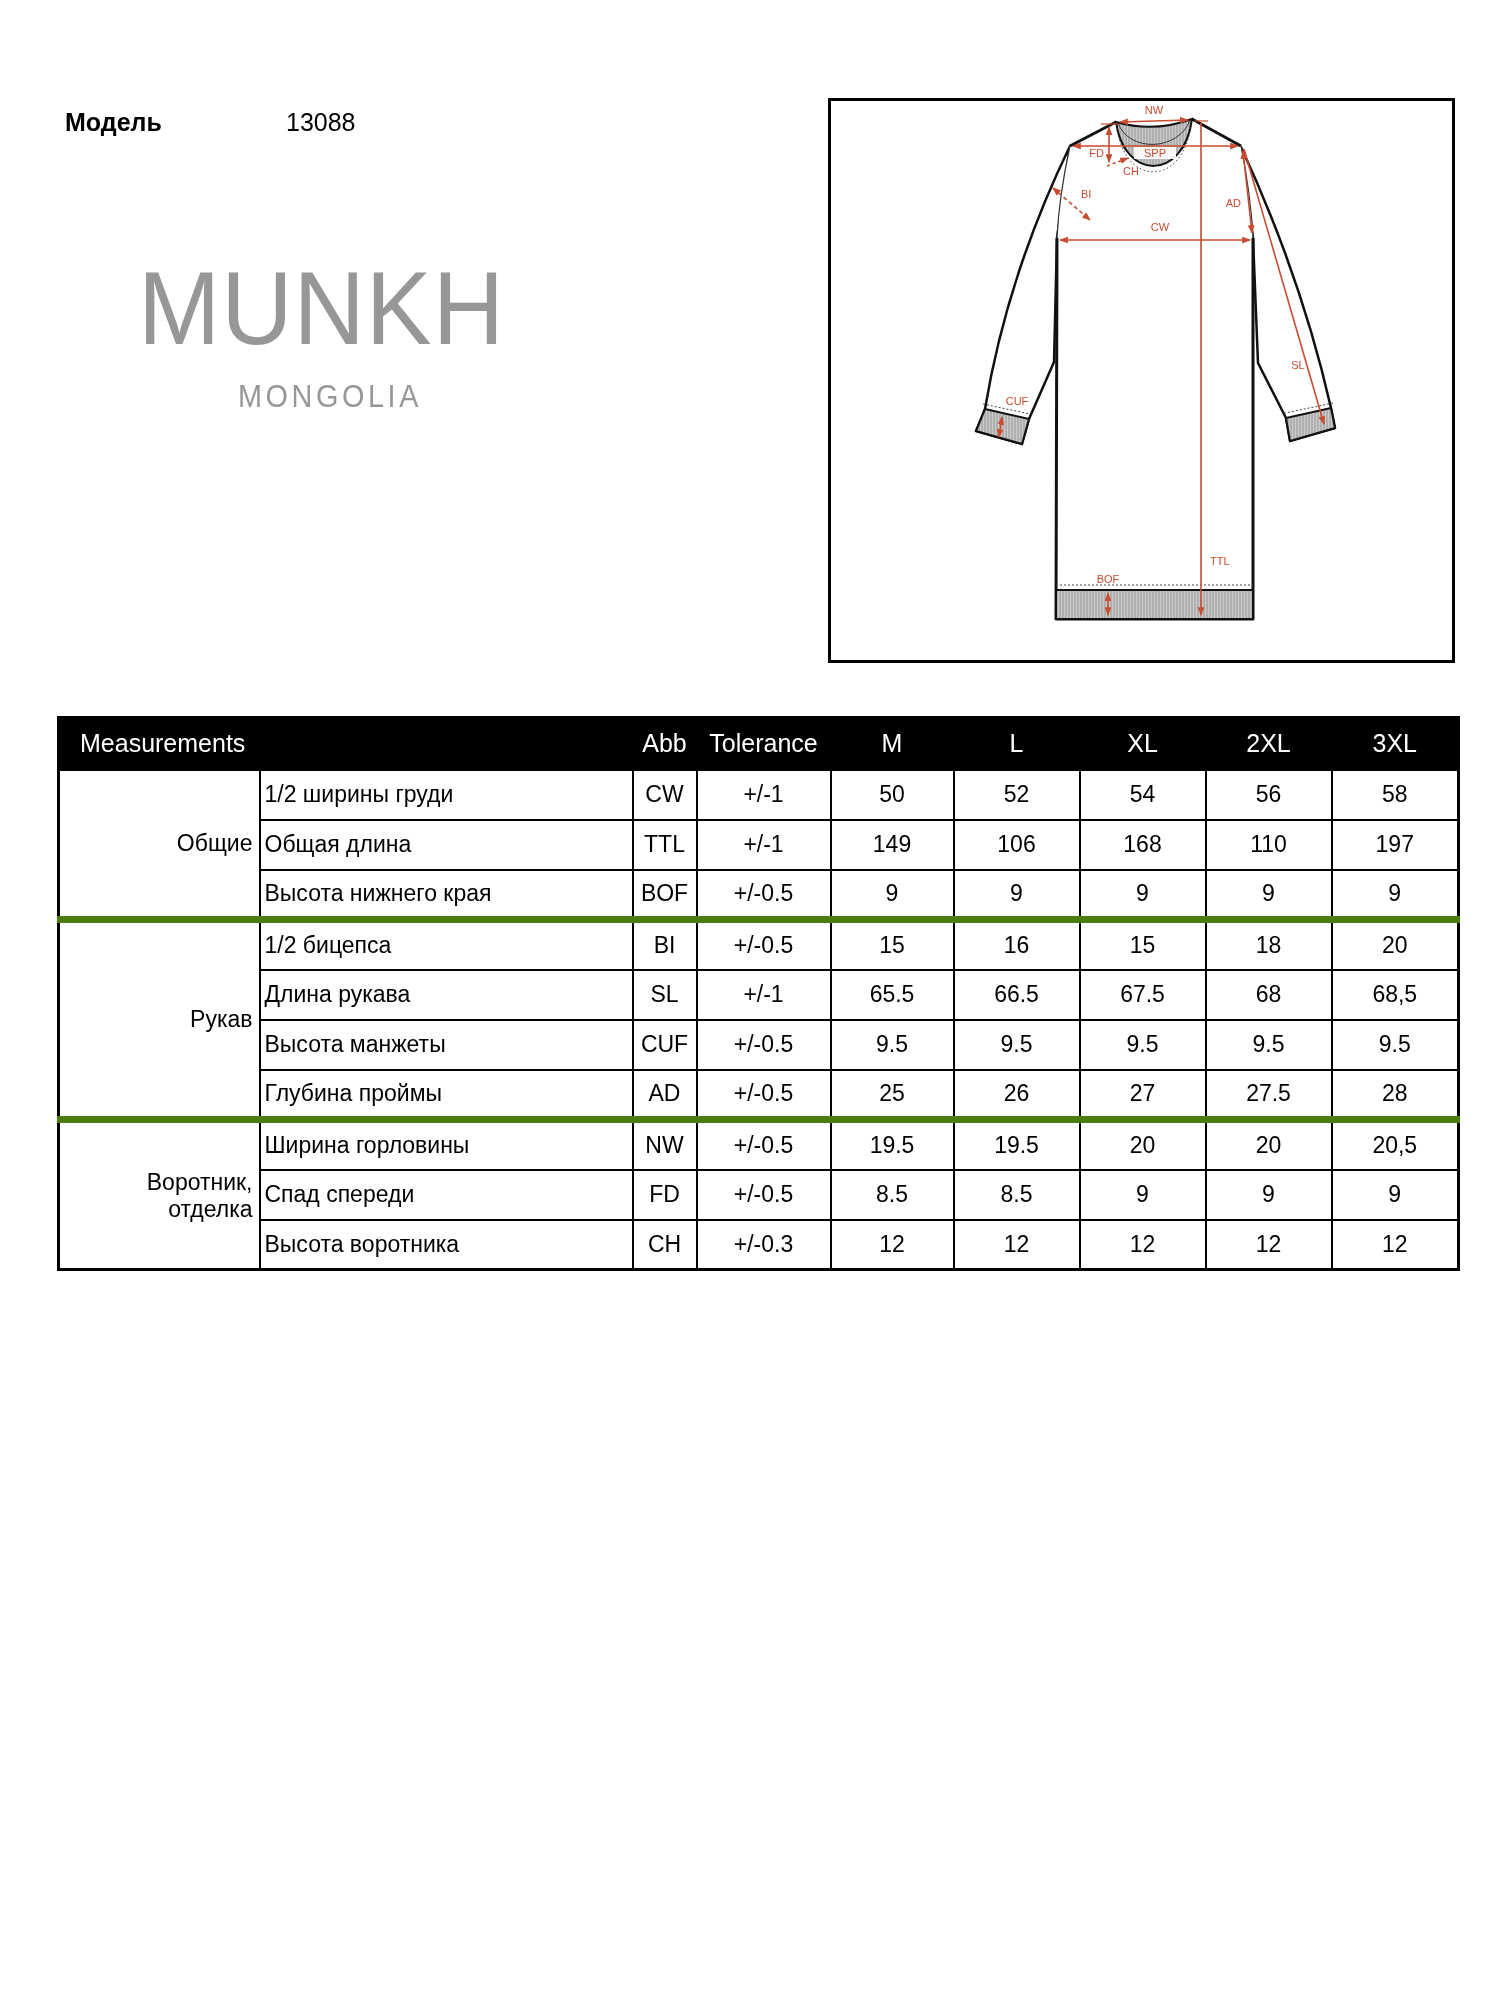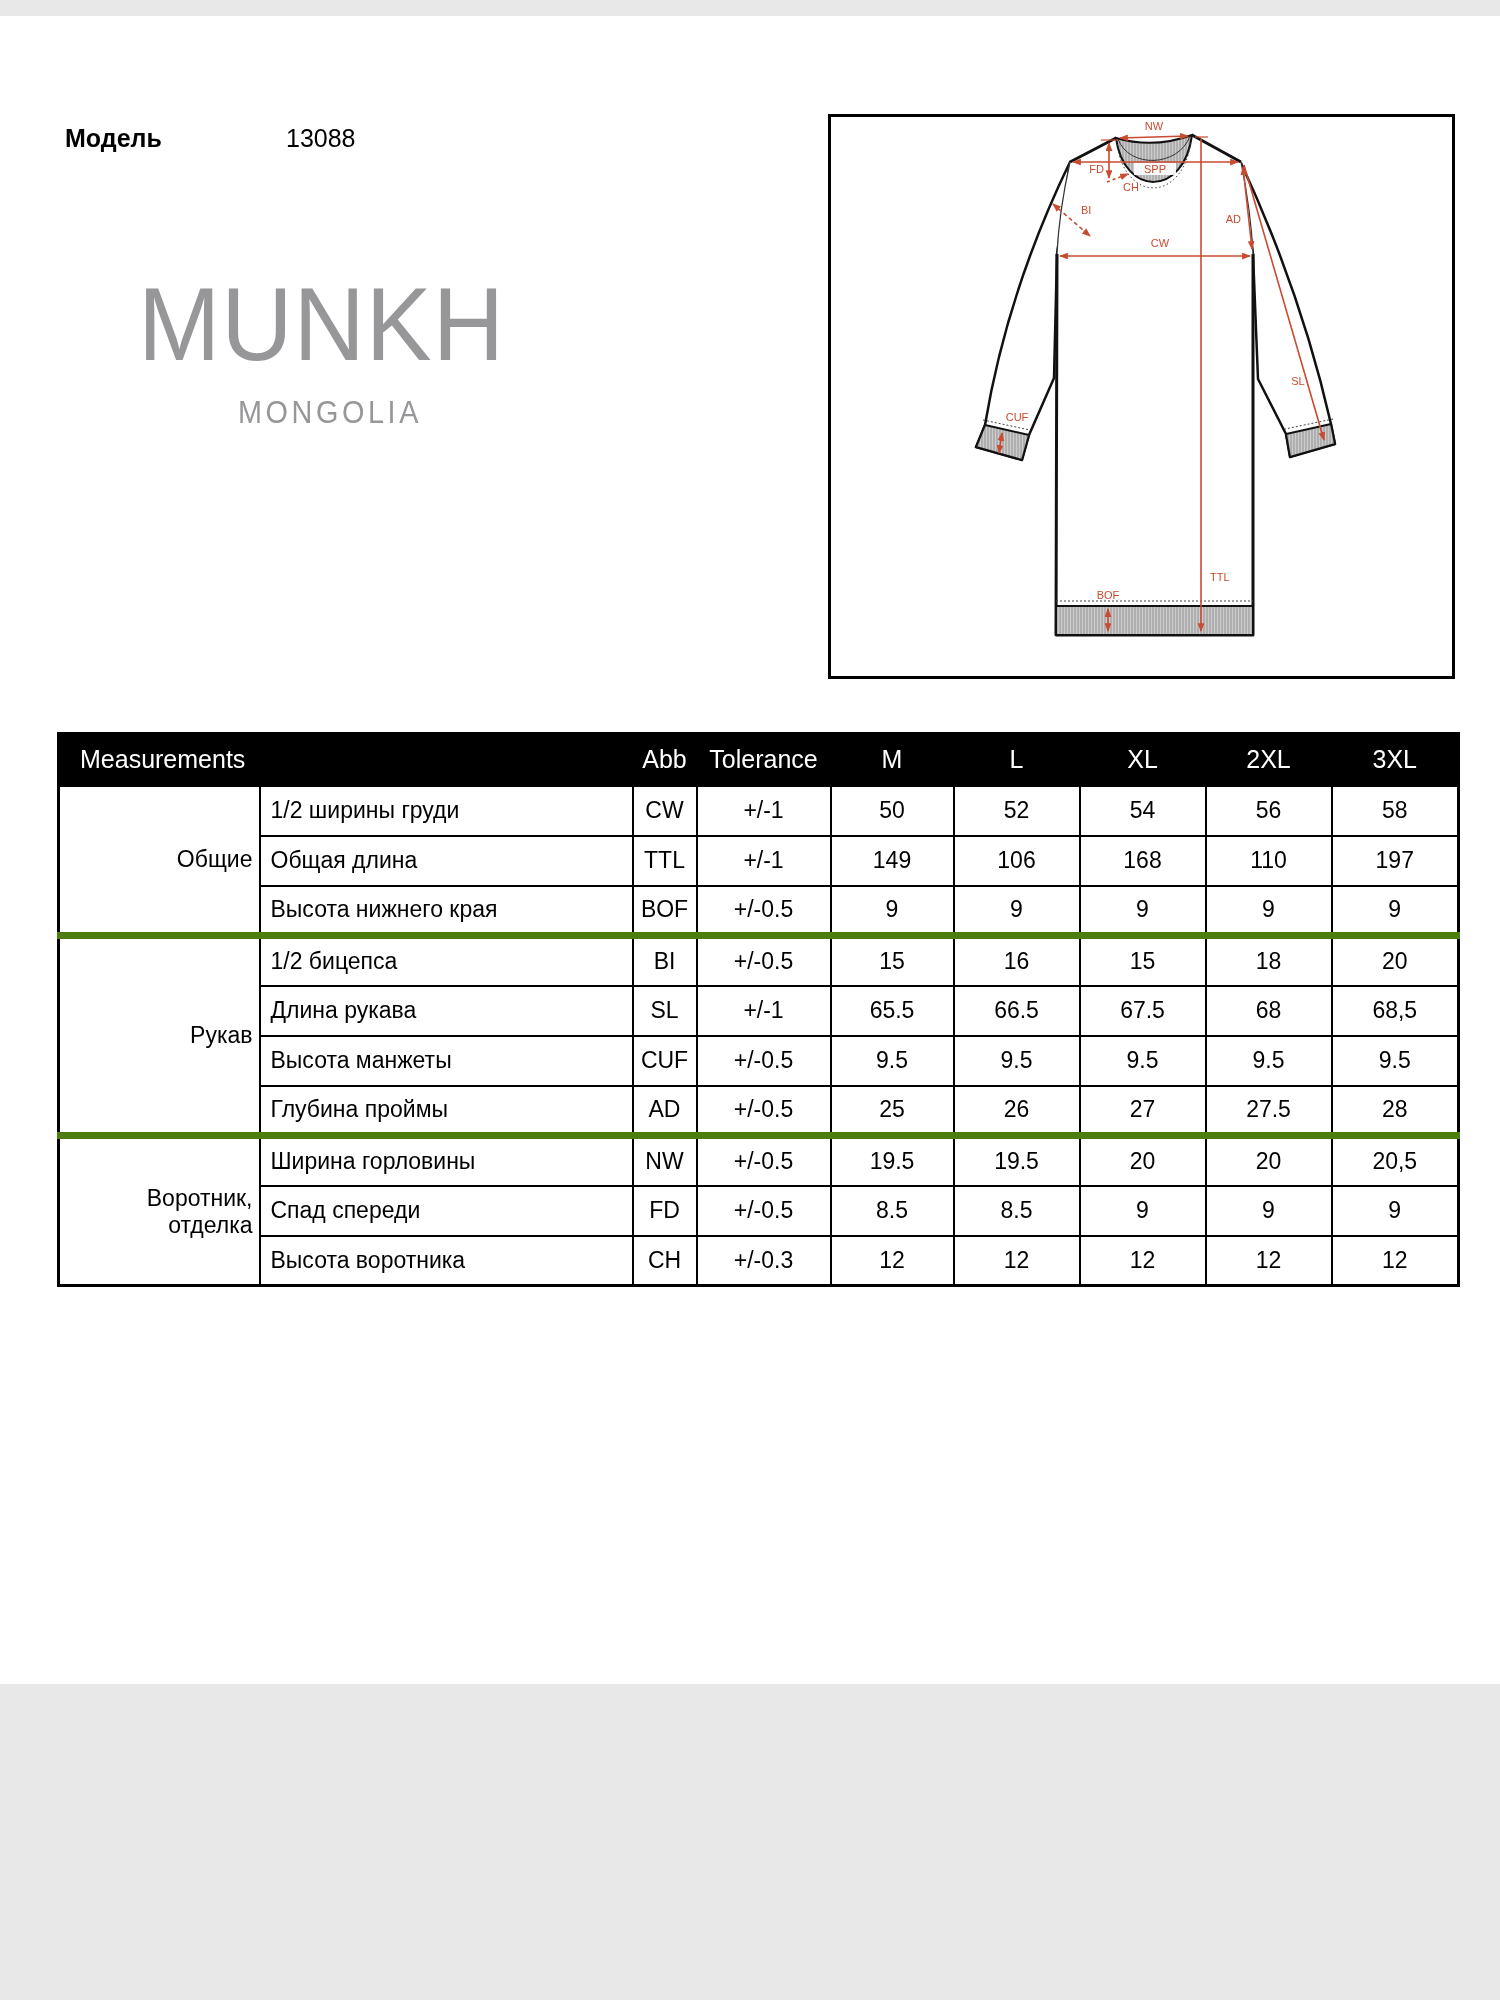--- a/index.html
+++ b/index.html
@@ -4,9 +4,9 @@
 <style>
   html,body { margin:0; padding:0; background:#e8e8e8; }
   .page {
-    position:relative; width:1500px; height:1668px; background:#ffffff;
+    position:relative; width:1500px; height:2000px; background:#ffffff;
     font-family:"Liberation Sans", sans-serif; color:#000; overflow:hidden;
-    margin:16px auto;
+    margin:0 auto;
   }
   
   .model-label { position:absolute; left:65px; top:108px; font-size:25px; font-weight:bold; }

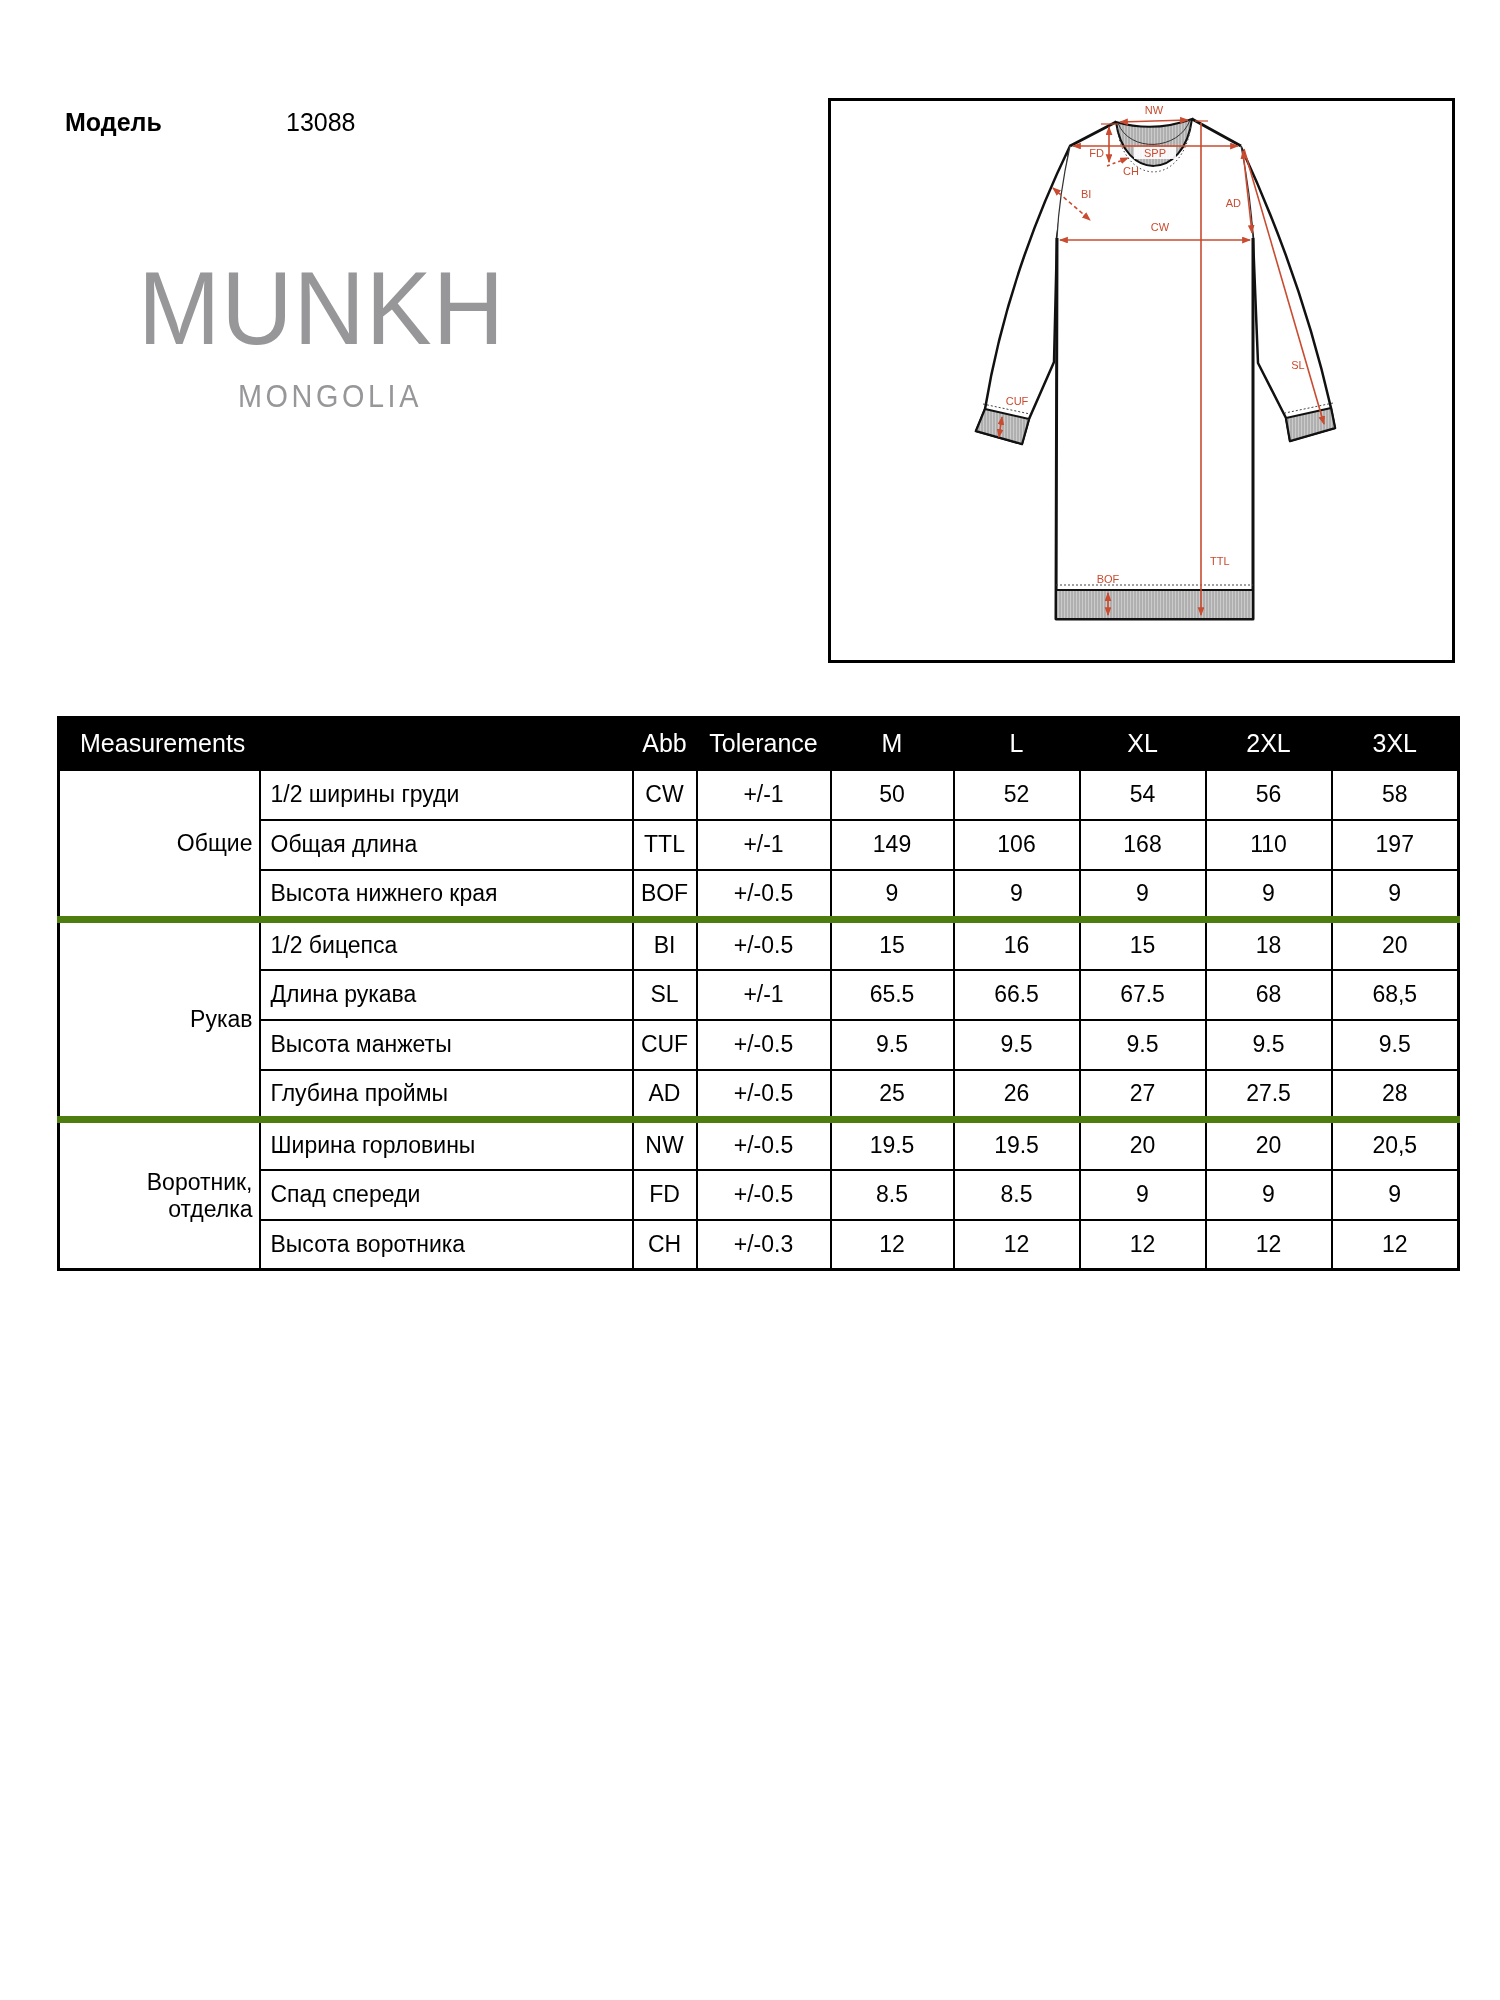--- a/index.html
+++ b/index.html
@@ -48,7 +48,7 @@
     background:#000; color:#ffffff; font-weight:normal; font-size:25px; height:52px;
   }
   .spec .th-meas { text-align:left; padding-left:20px; }
-  .spec .name-cell { text-align:left; padding-left:10px; }
+  .spec .name-cell { text-align:left; padding-left:4px; }
   .spec .group-cell { text-align:right; padding:0 6px; }
   .spec tr.gstart td { border-top:7px solid #4d7c0f; }
 </style>

